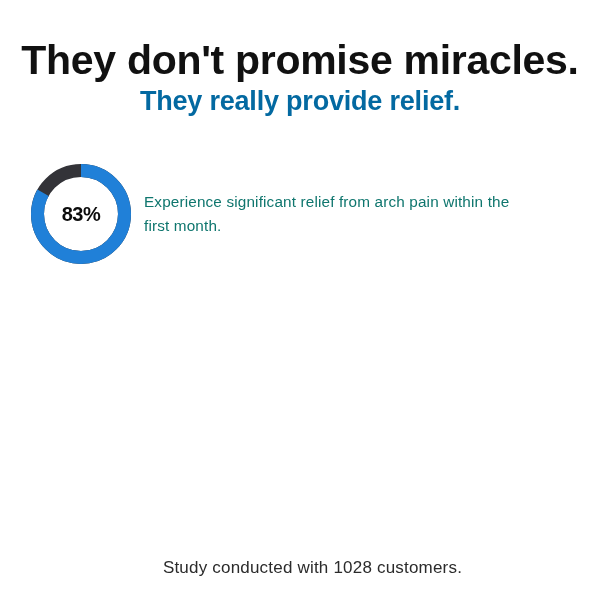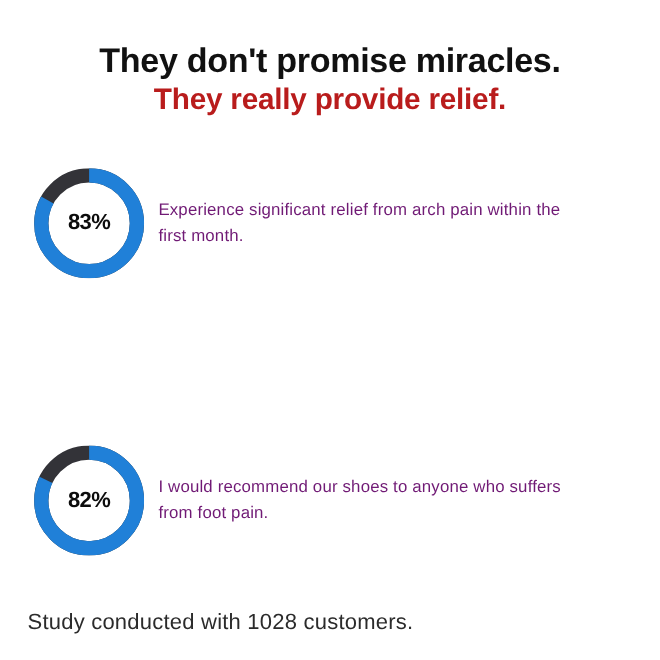--- a/index.html
+++ b/index.html
@@ -29,7 +29,7 @@
   }
   .headline-line1 {
     display: block;
-    font-size: 31px;
+    font-size: 41px;
     font-weight: bold;
     color: #111111;
     letter-spacing: -0.3px;

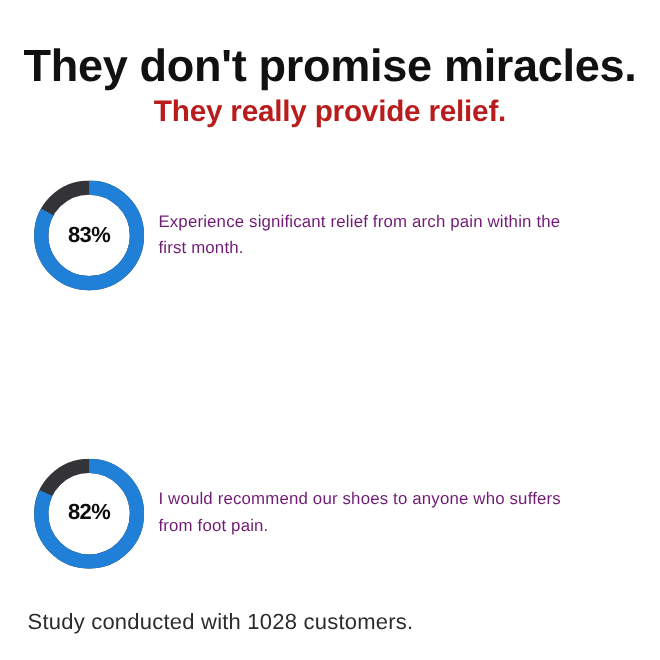--- a/index.html
+++ b/index.html
@@ -39,7 +39,7 @@
     display: block;
     font-size: 27px;
     font-weight: bold;
-    color: #b91c1c;
+    color: #0369a1;
     letter-spacing: -0.2px;
     line-height: 1.32;
   }

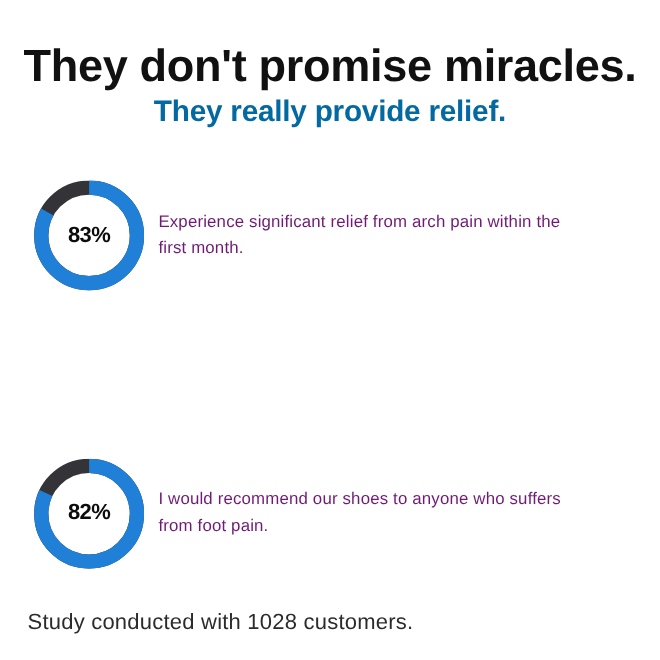--- a/index.html
+++ b/index.html
@@ -89,7 +89,7 @@
     margin-left: 13px;
     font-size: 15.3px;
     line-height: 1.58;
-    color: #701a75;
+    color: #0f766e;
     letter-spacing: 0.15px;
     max-width: 390px;
   }

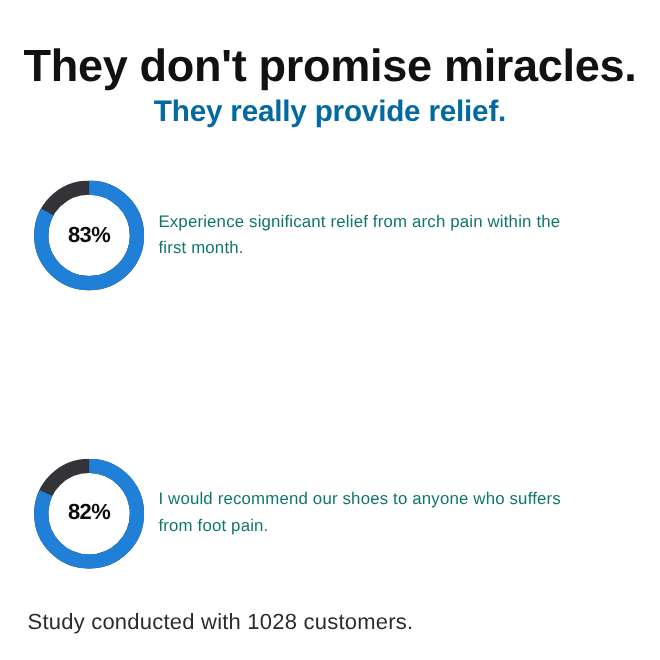--- a/index.html
+++ b/index.html
@@ -132,16 +132,6 @@
     <div class="stat-row">
     </div>
 
-    <div class="stat-row">
-      <div class="donut">
-        <svg viewBox="0 0 100 100">
-          <circle cx="50" cy="50" r="43.5" fill="none" stroke="#333338" stroke-width="13"></circle>
-          <circle class="donut-arc" cx="50" cy="50" r="43.5" fill="none" stroke="#2080D8" stroke-width="13" stroke-dasharray="224.12121990709585 273.318560862312"></circle>
-        </svg>
-        <div class="donut-label">82%</div>
-      </div>
-      <div class="stat-text">I would recommend our shoes to anyone who suffers from foot pain.</div>
-    </div>
 
   </div>
 

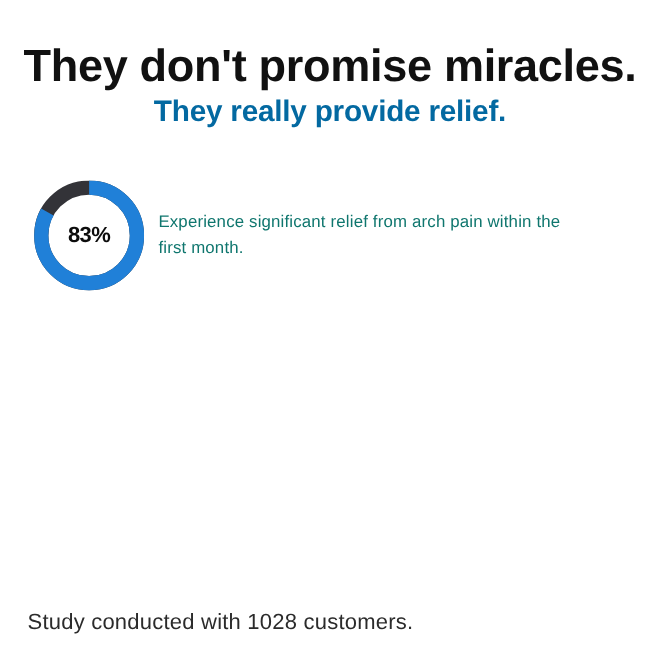--- a/index.html
+++ b/index.html
@@ -100,7 +100,8 @@
     left: 0;
     right: 0;
     bottom: 22px;
-    font-size: 20px;
+    text-align: center;
+    font-size: 17px;
     color: #2b2b2b;
     letter-spacing: 0.2px;
     padding-left: 25px;

